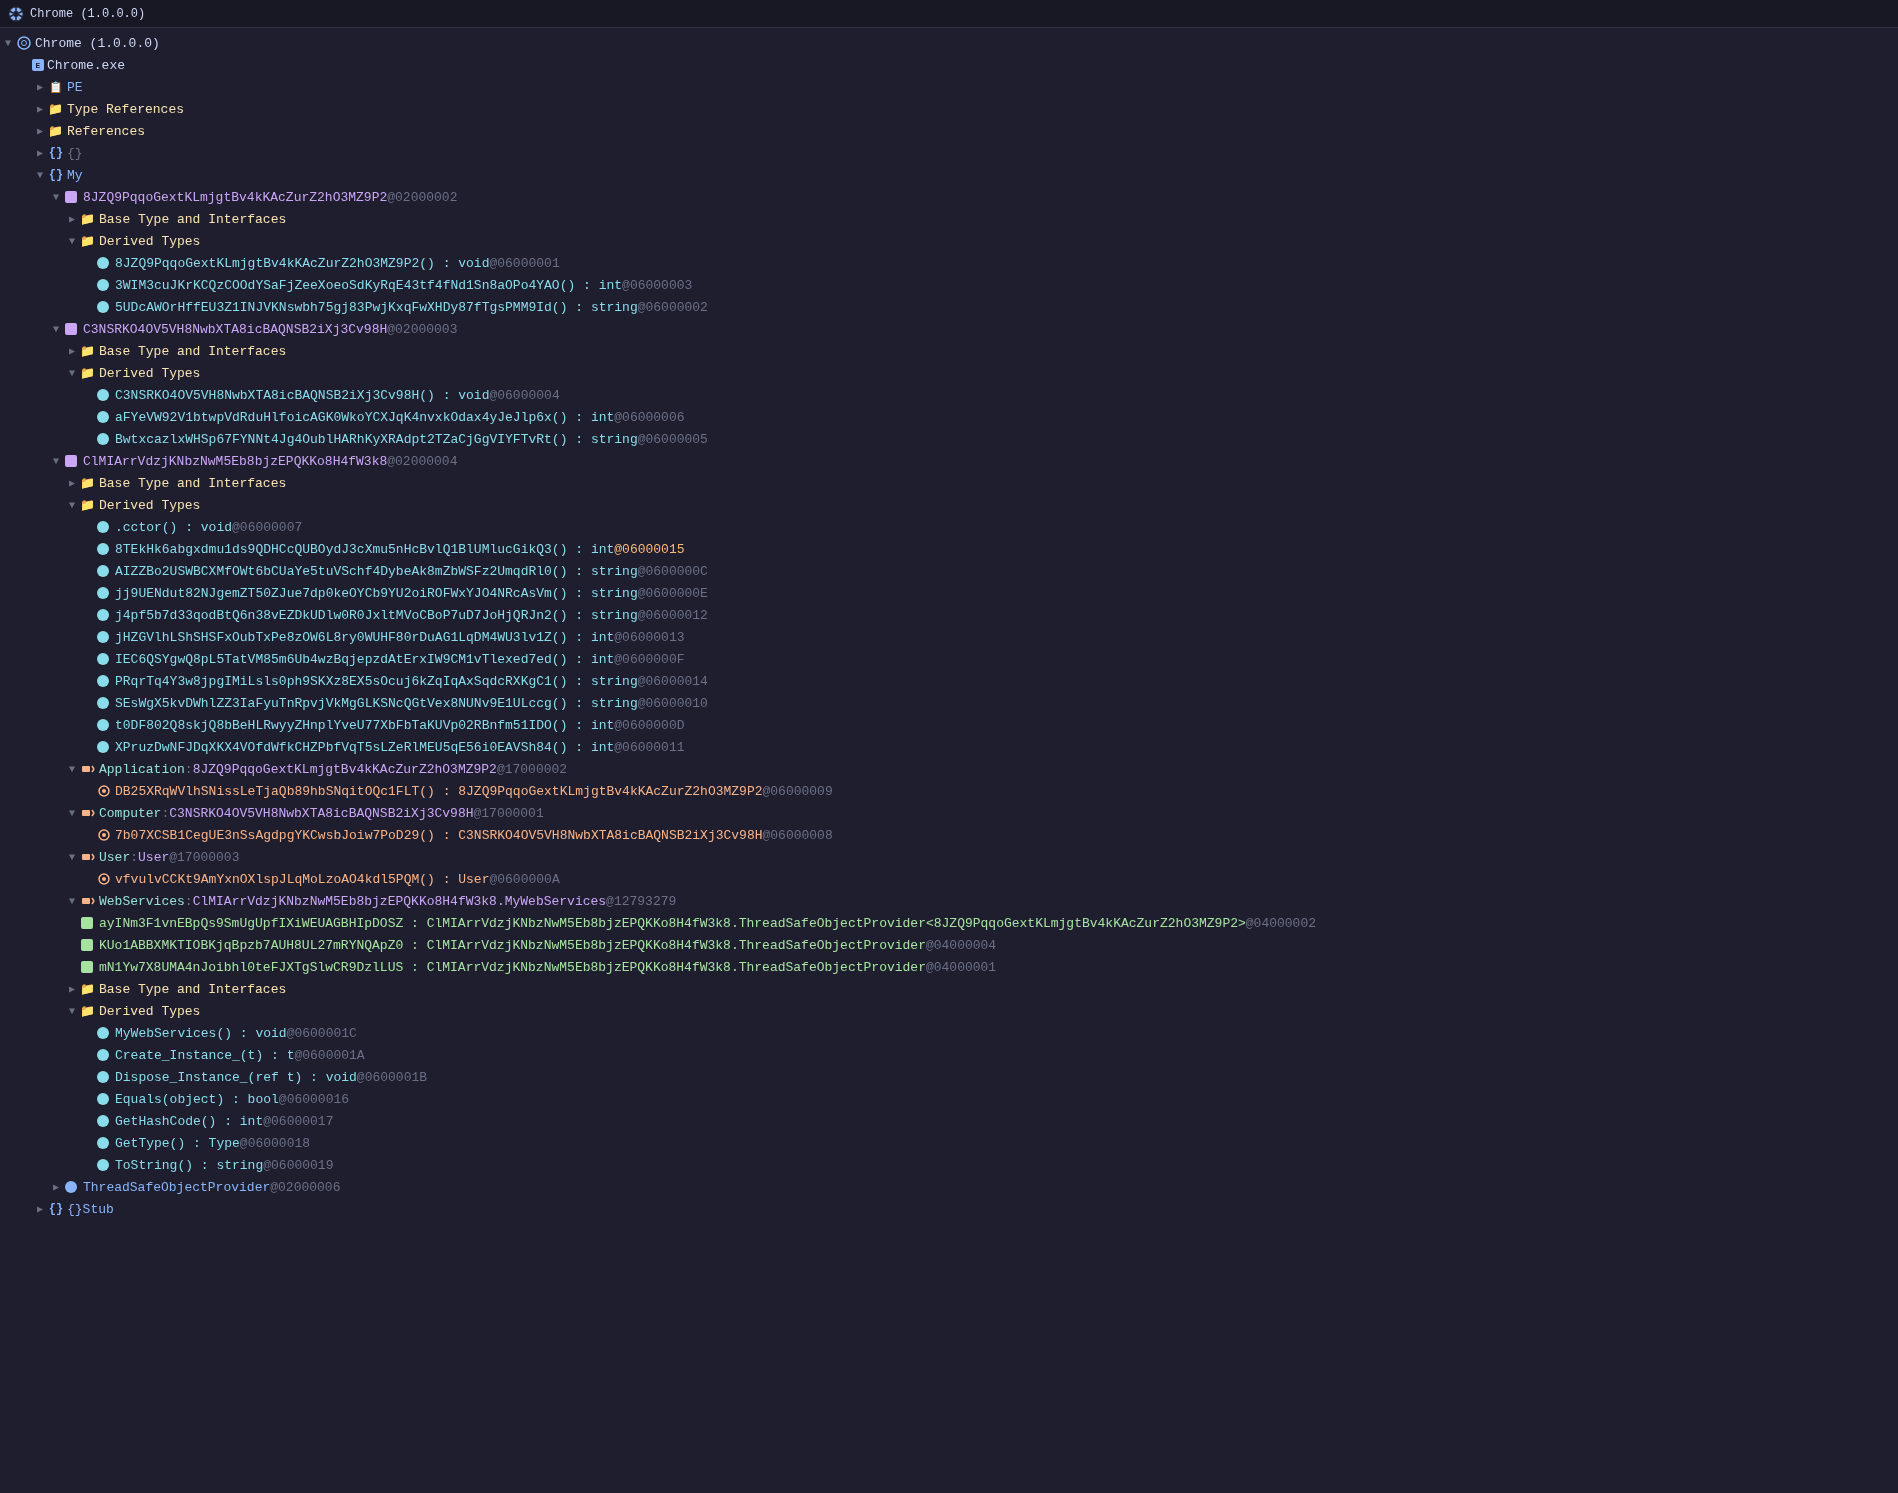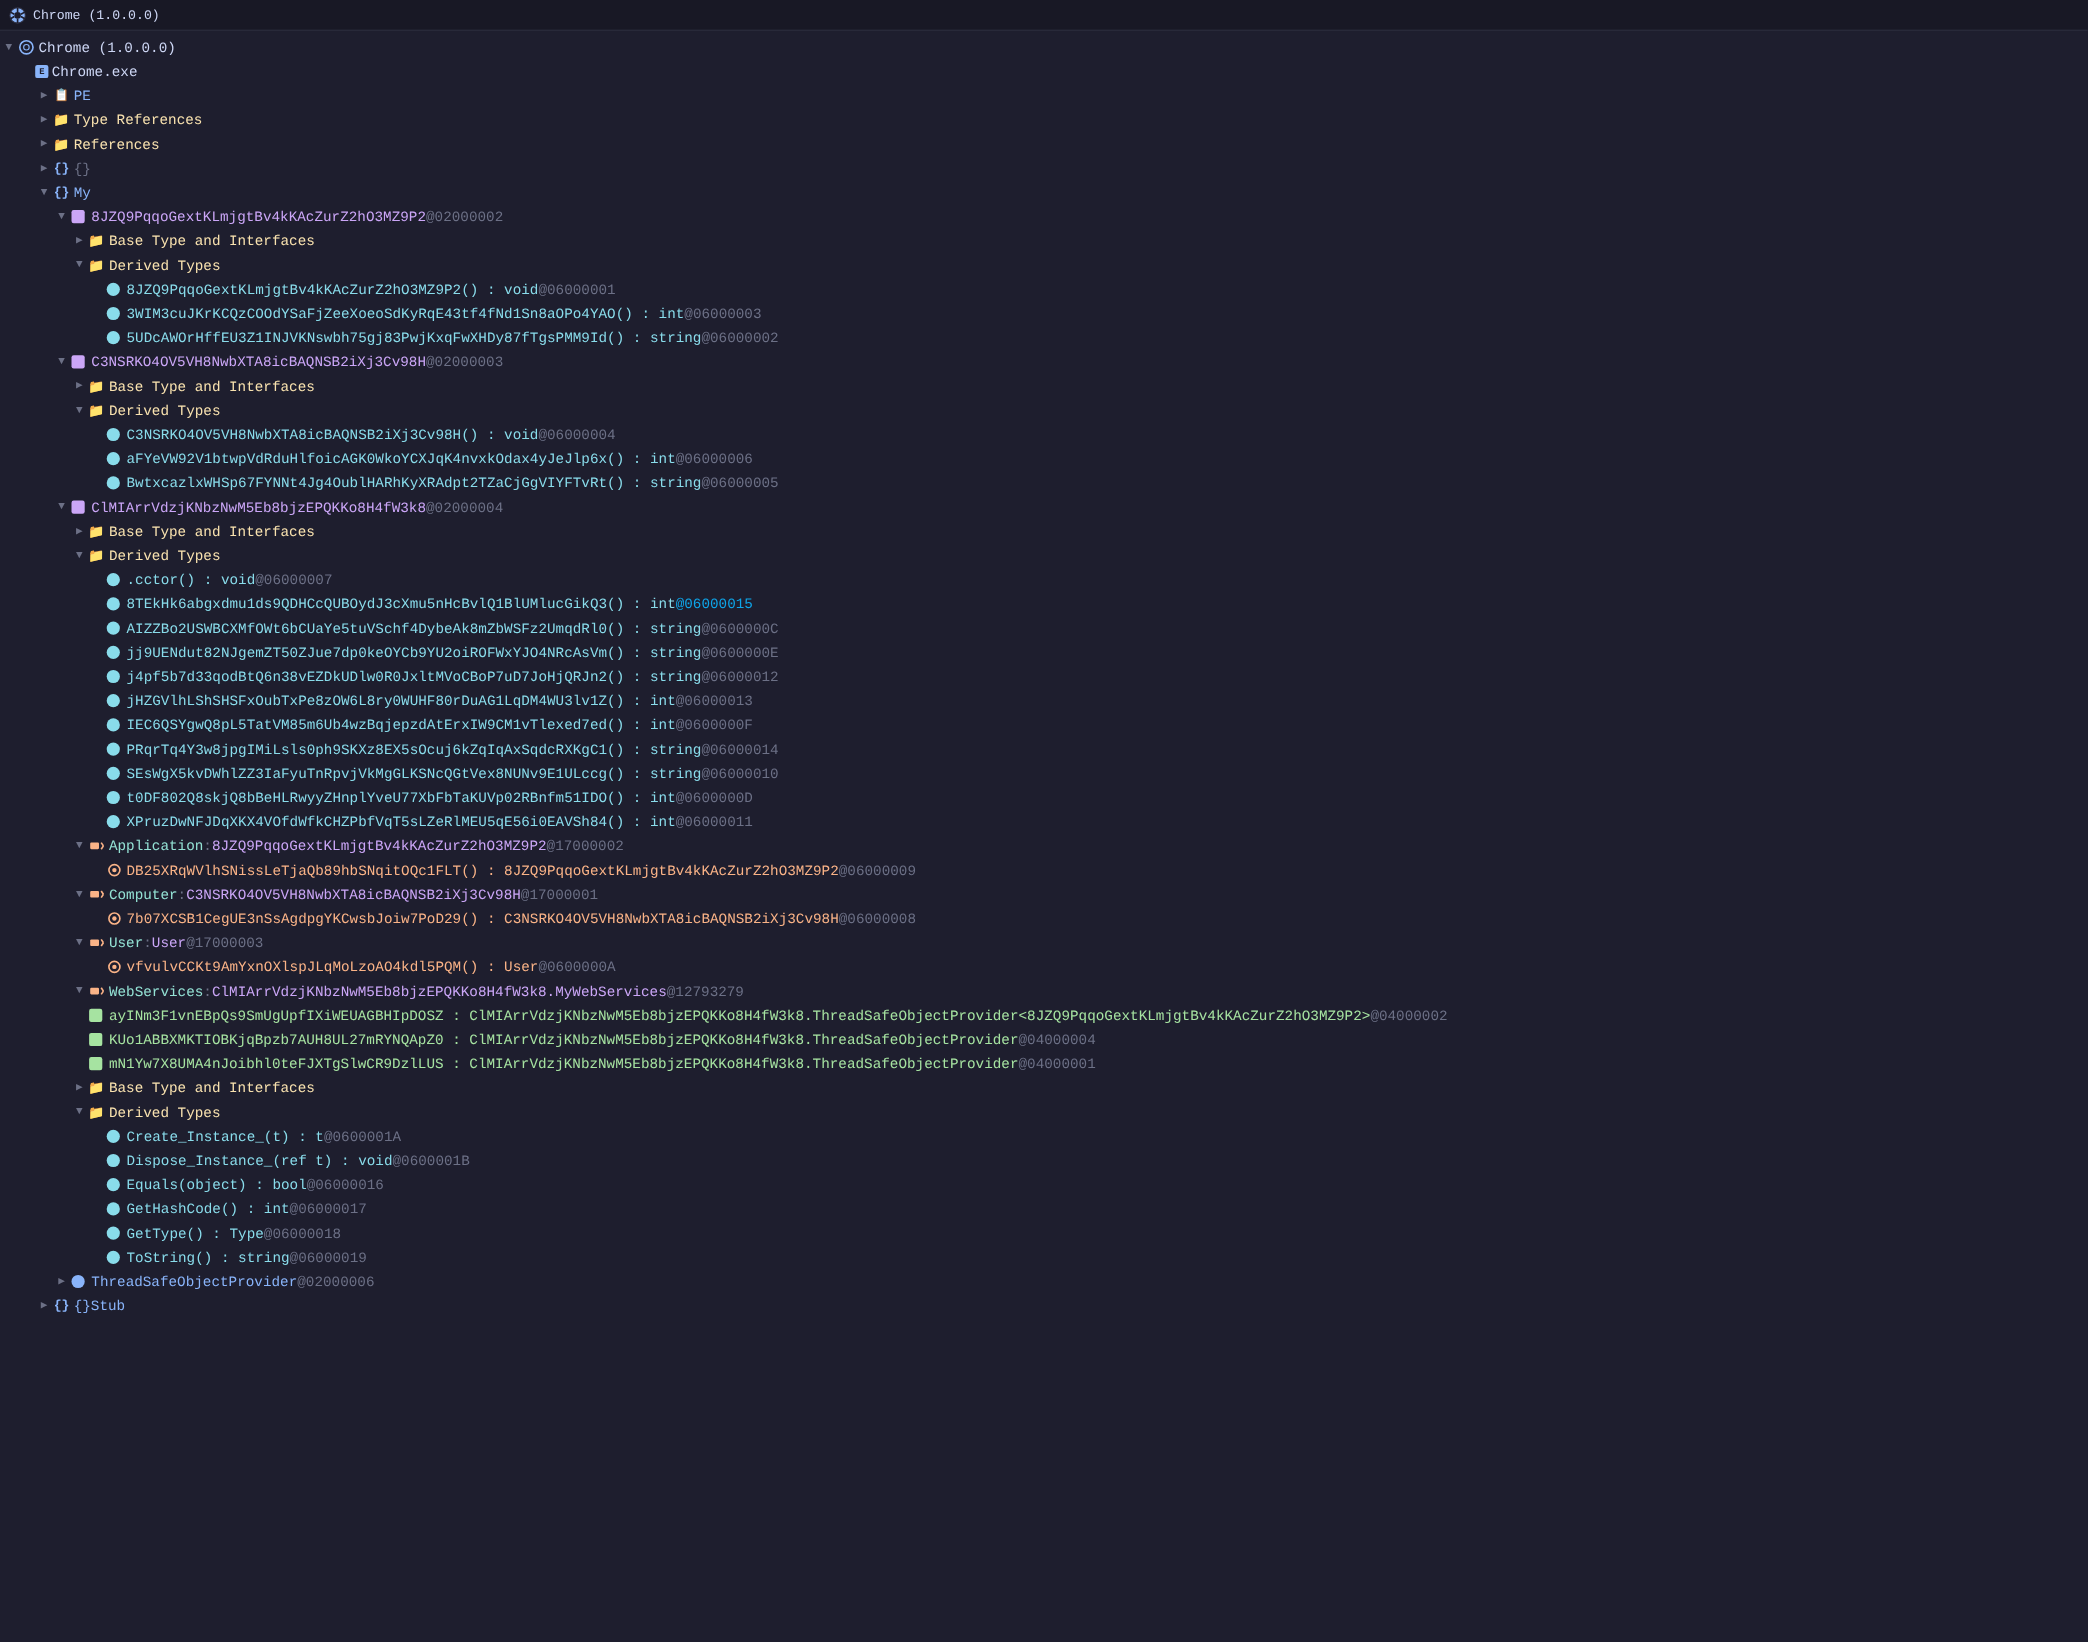--- a/index.html
+++ b/index.html
@@ -267,7 +267,7 @@
         <span style="display:inline-block;width:12px;height:12px;background:#89dceb;border-radius:50%;margin-right:2px"></span>
       </span>
       <span style="color:#89dceb">8TEkHk6abgxdmu1ds9QDHCcQUBOydJ3cXmu5nHcBvlQ1BlUMlucGikQ3() : int</span>
-      <span style="color:#0ea5e9"> @06000015</span>
+      <span style="color:#fdba74"> @06000015</span>
     </div>
     <div class="tree-row">
       <span class="indent" style="width:80px"></span>

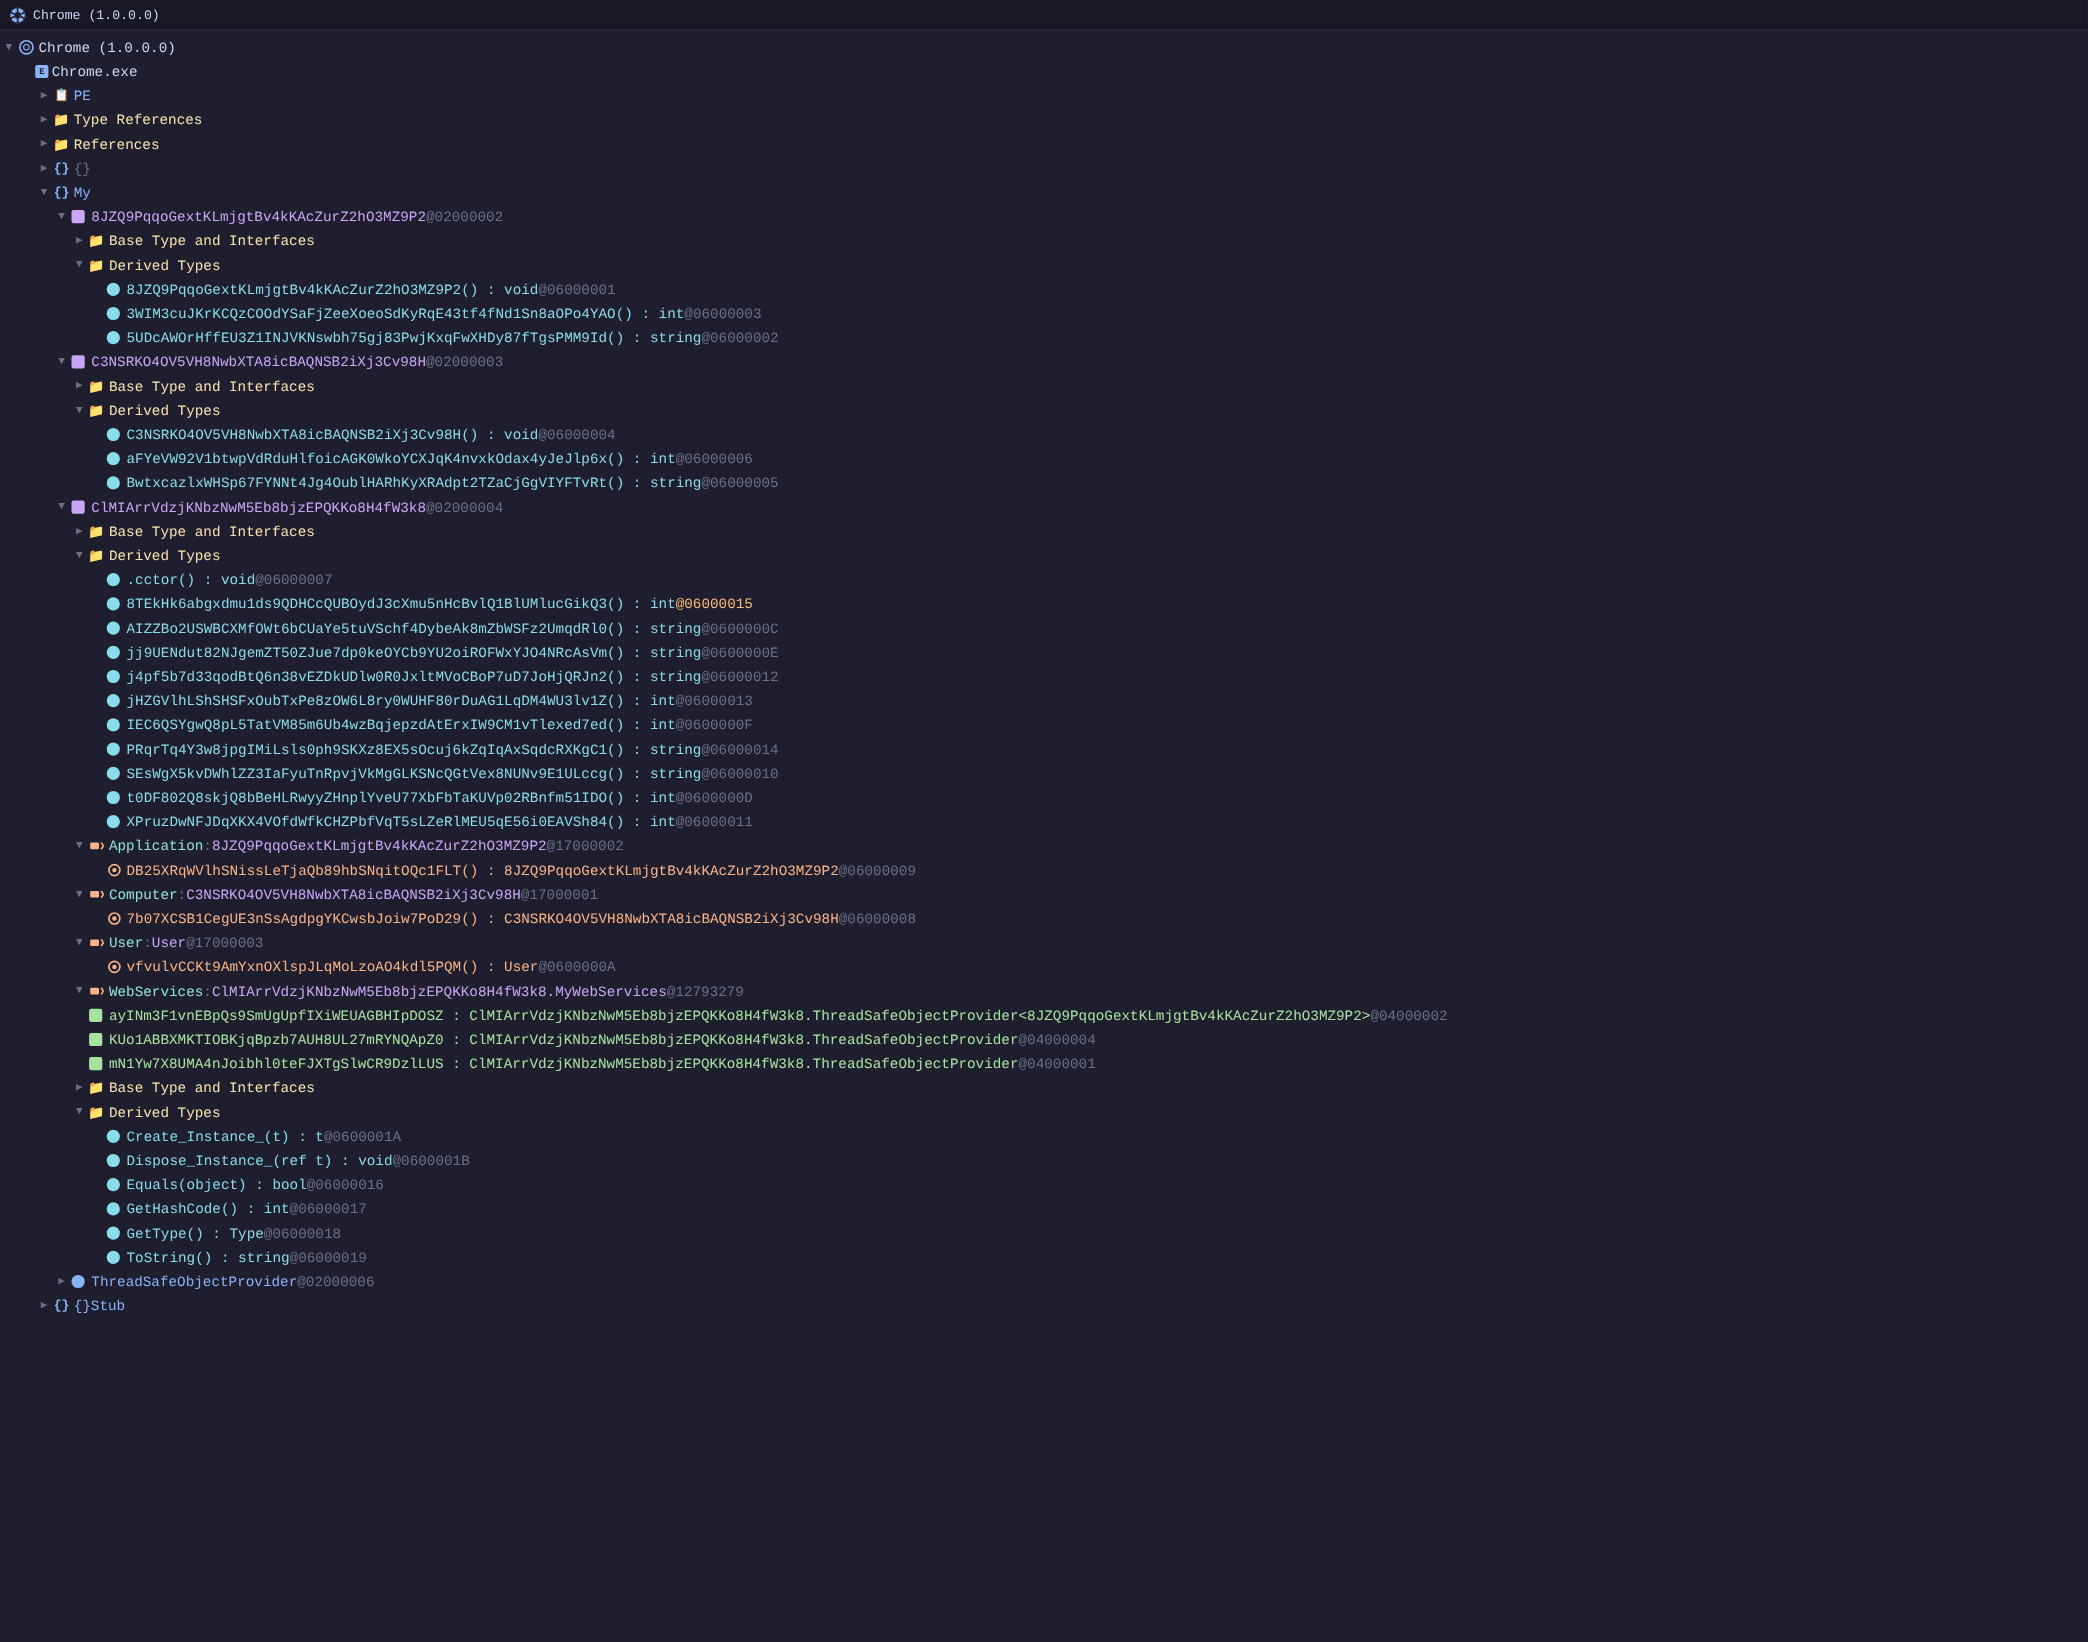--- a/index.html
+++ b/index.html
@@ -491,6 +491,15 @@
       <span class="node-icon">
         <span style="display:inline-block;width:12px;height:12px;background:#89dceb;border-radius:50%;margin-right:2px"></span>
       </span>
+      <span style="color:#89dceb">MyWebServices() : void</span>
+      <span style="color:#6c7086"> @0600001C</span>
+    </div>
+    <div class="tree-row">
+      <span class="indent" style="width:80px"></span>
+      <span class="expand-arrow none"></span>
+      <span class="node-icon">
+        <span style="display:inline-block;width:12px;height:12px;background:#89dceb;border-radius:50%;margin-right:2px"></span>
+      </span>
       <span style="color:#89dceb">Create_Instance_(t) : t</span>
       <span style="color:#6c7086"> @0600001A</span>
     </div>

